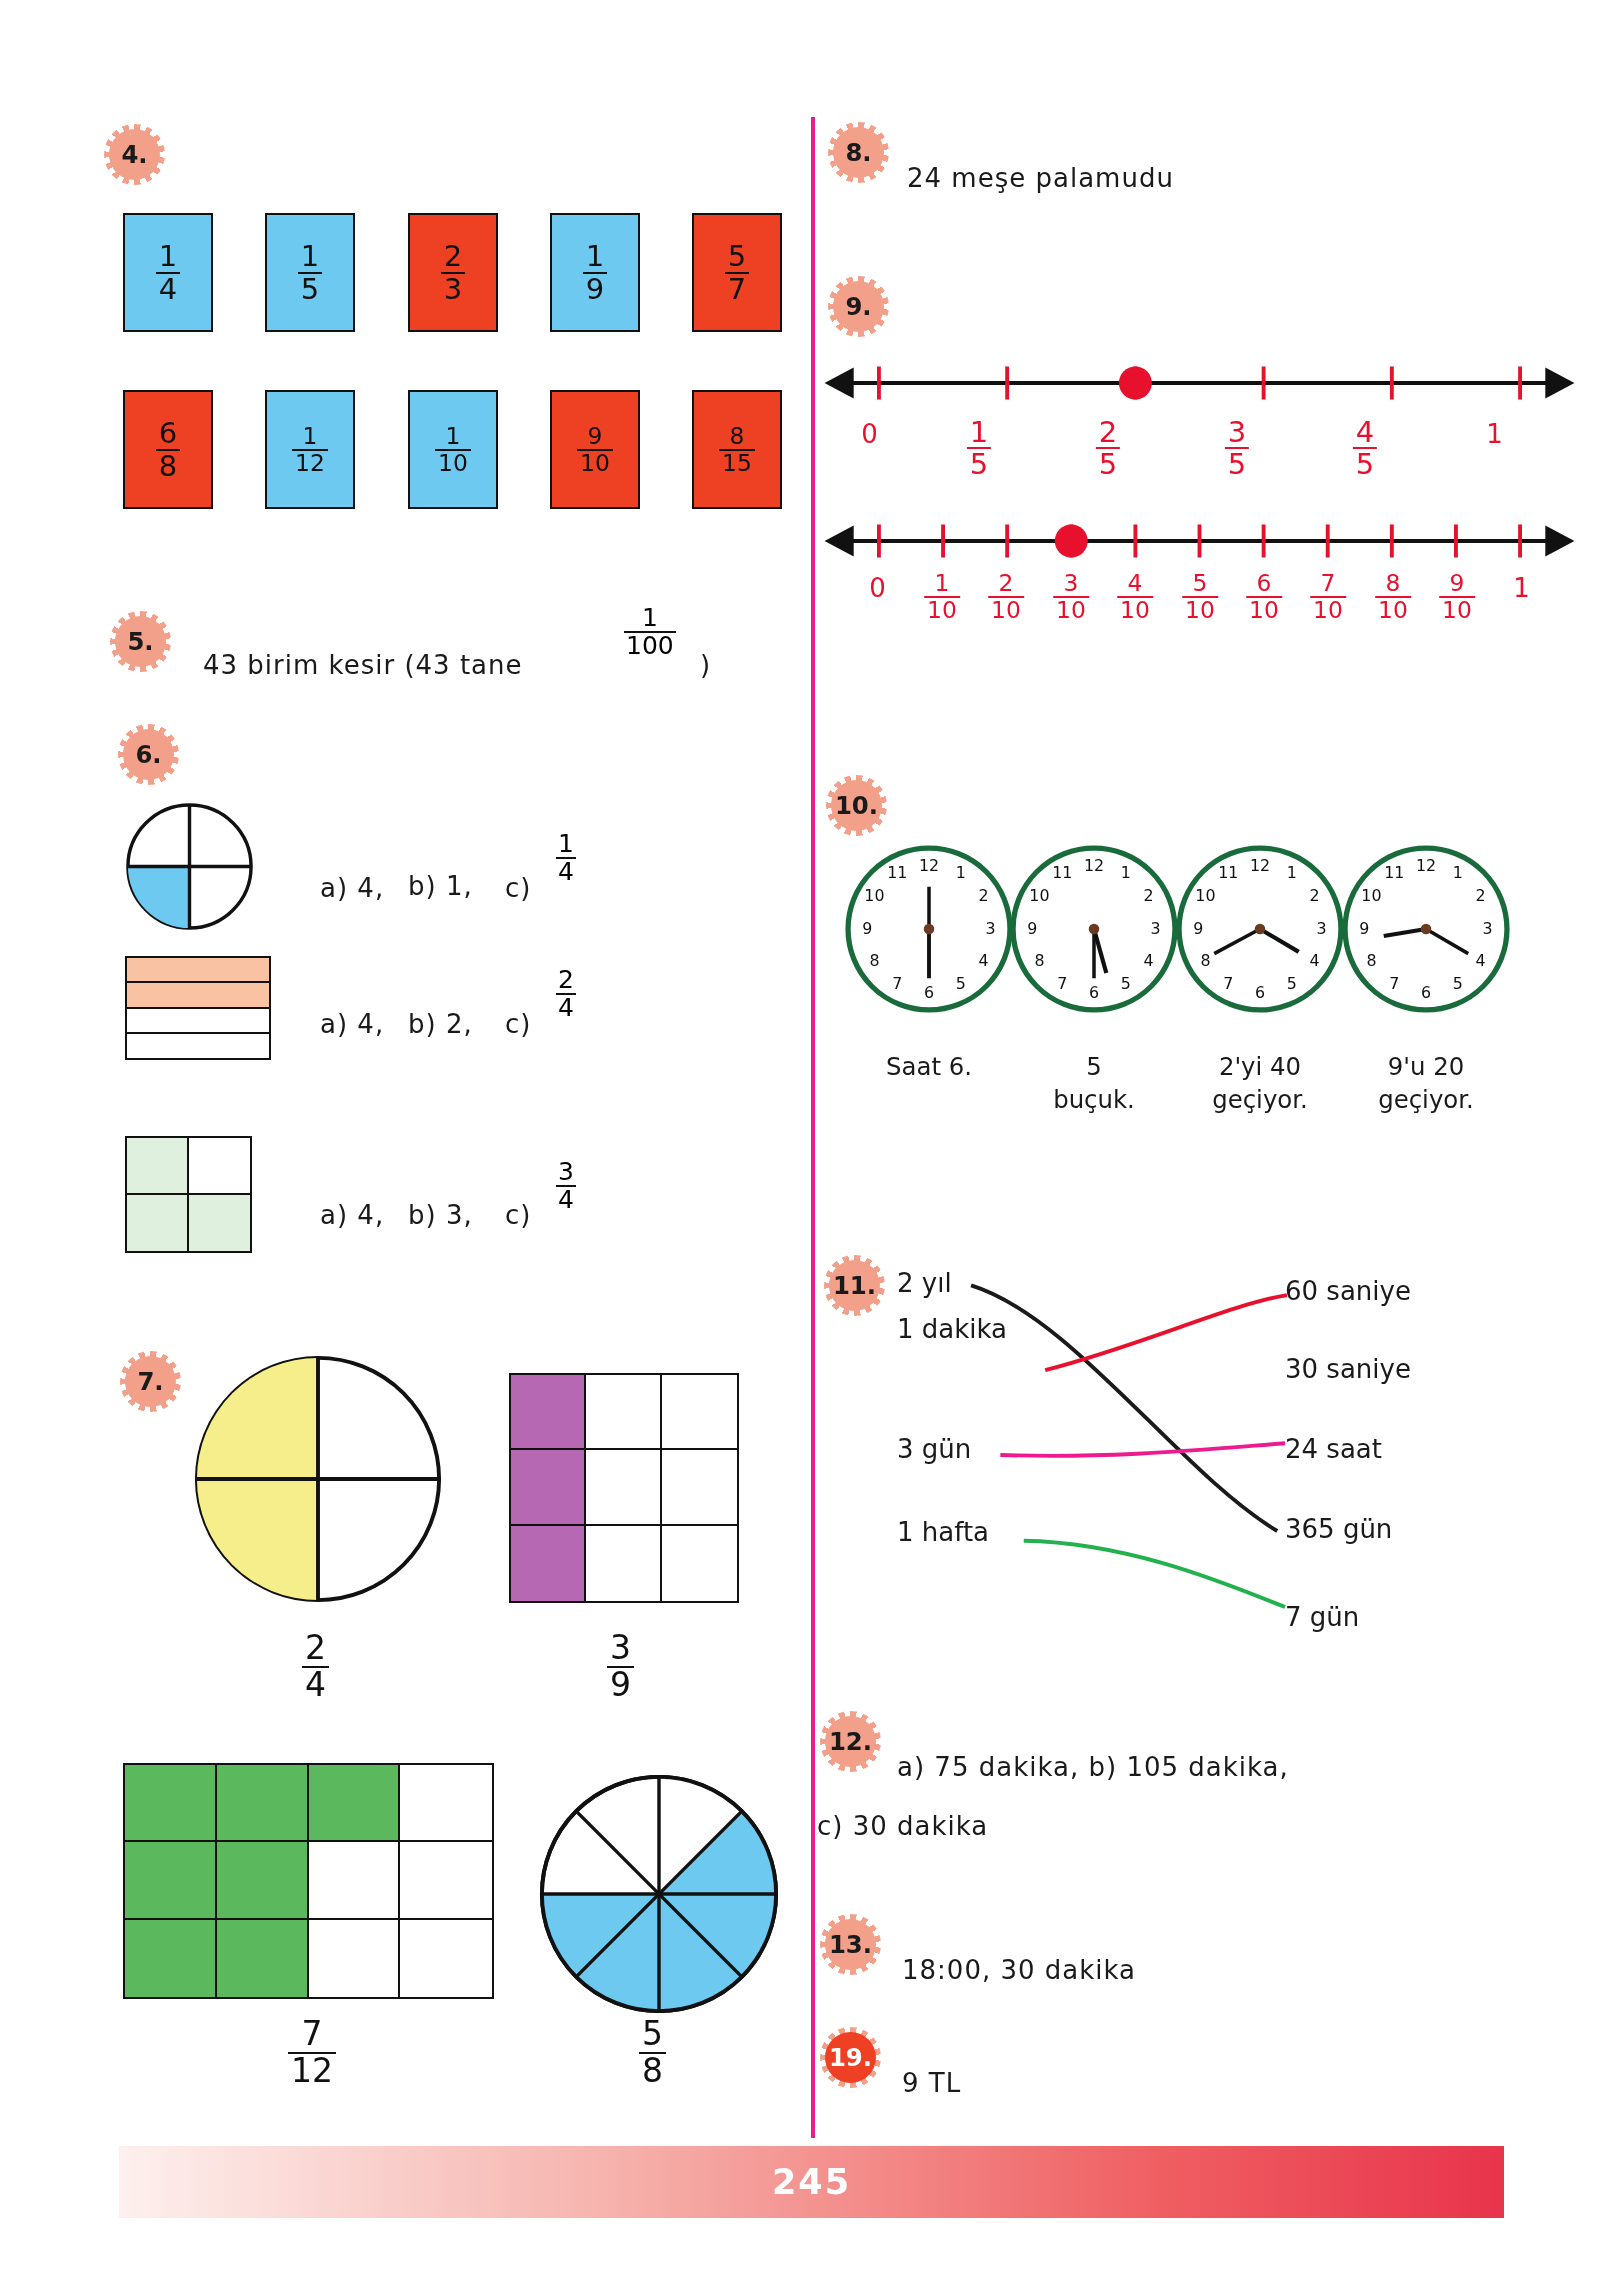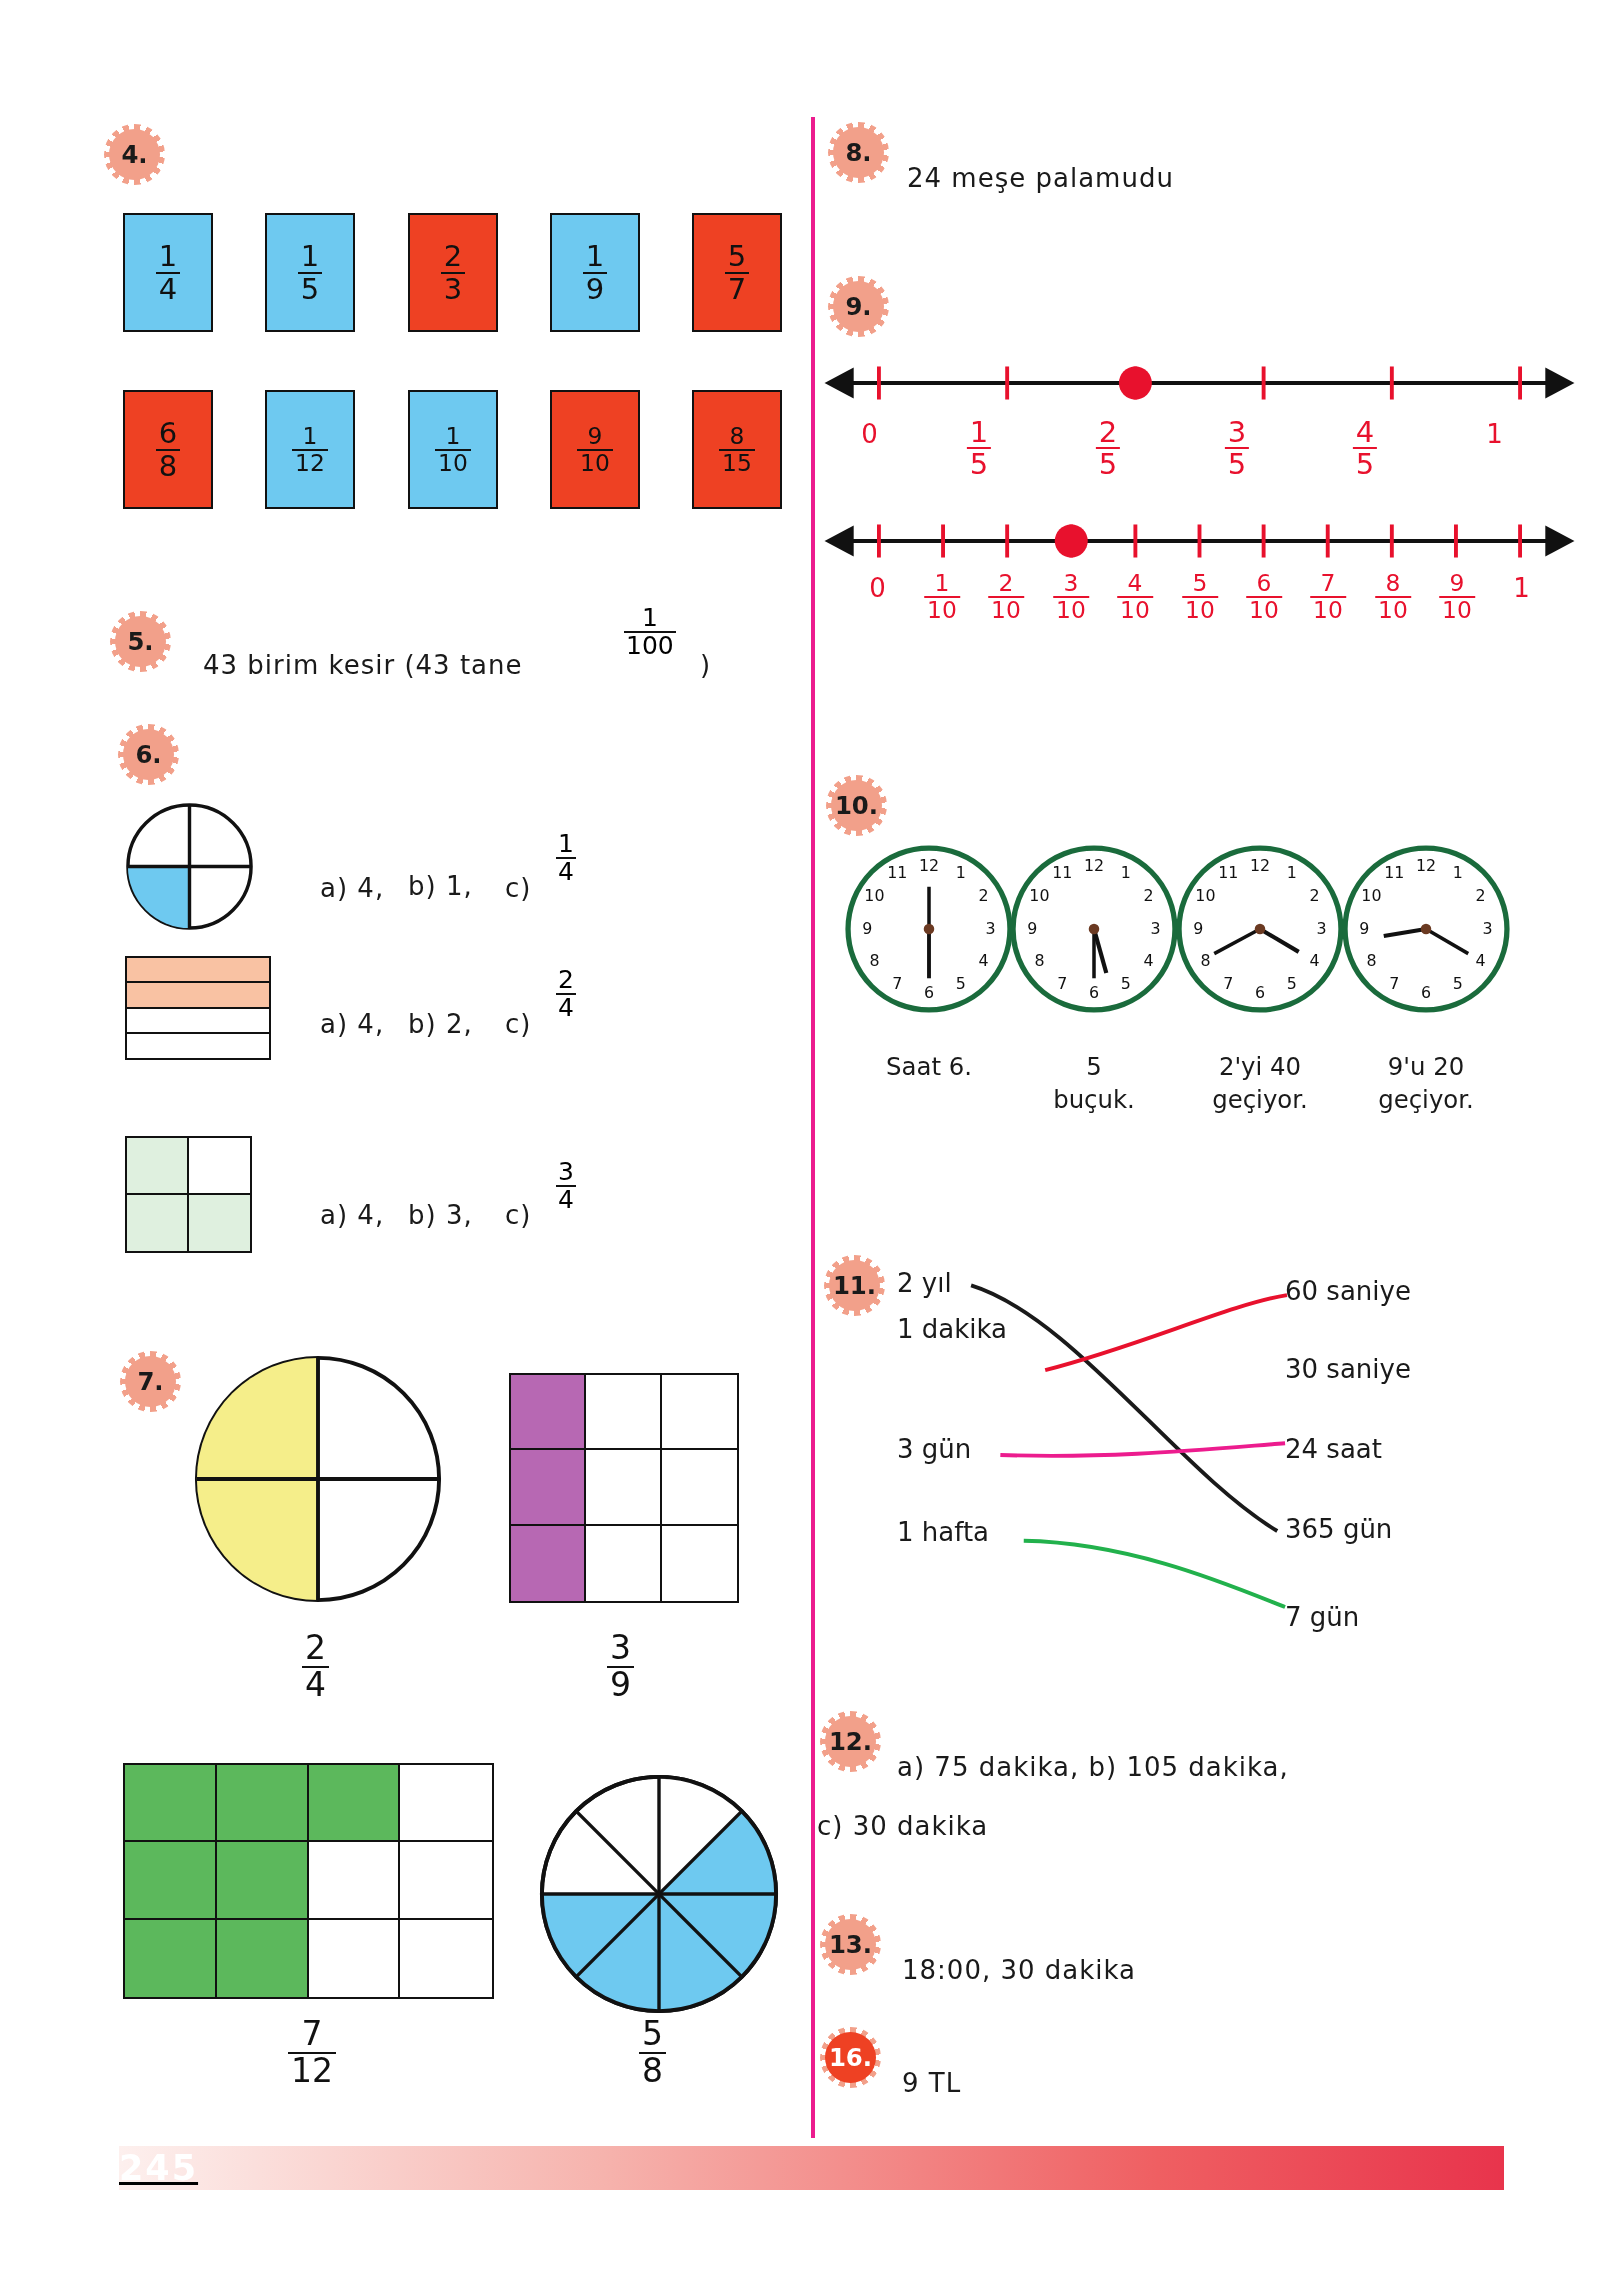--- a/index.html
+++ b/index.html
@@ -504,7 +504,7 @@
   <div class="badge" style="left:825px;top:1919px;">13.</div>
   <div class="txt h-txt" style="left:902px;top:1929px;">18:00, 30 dakika</div>
 
-  <div class="badge red" style="left:825px;top:2032px;">16.</div>
+  <div class="badge red" style="left:825px;top:2032px;">19.</div>
   <div class="txt h-txt" style="left:902px;top:2042px;">9 TL</div>
 
   <div id="footer">

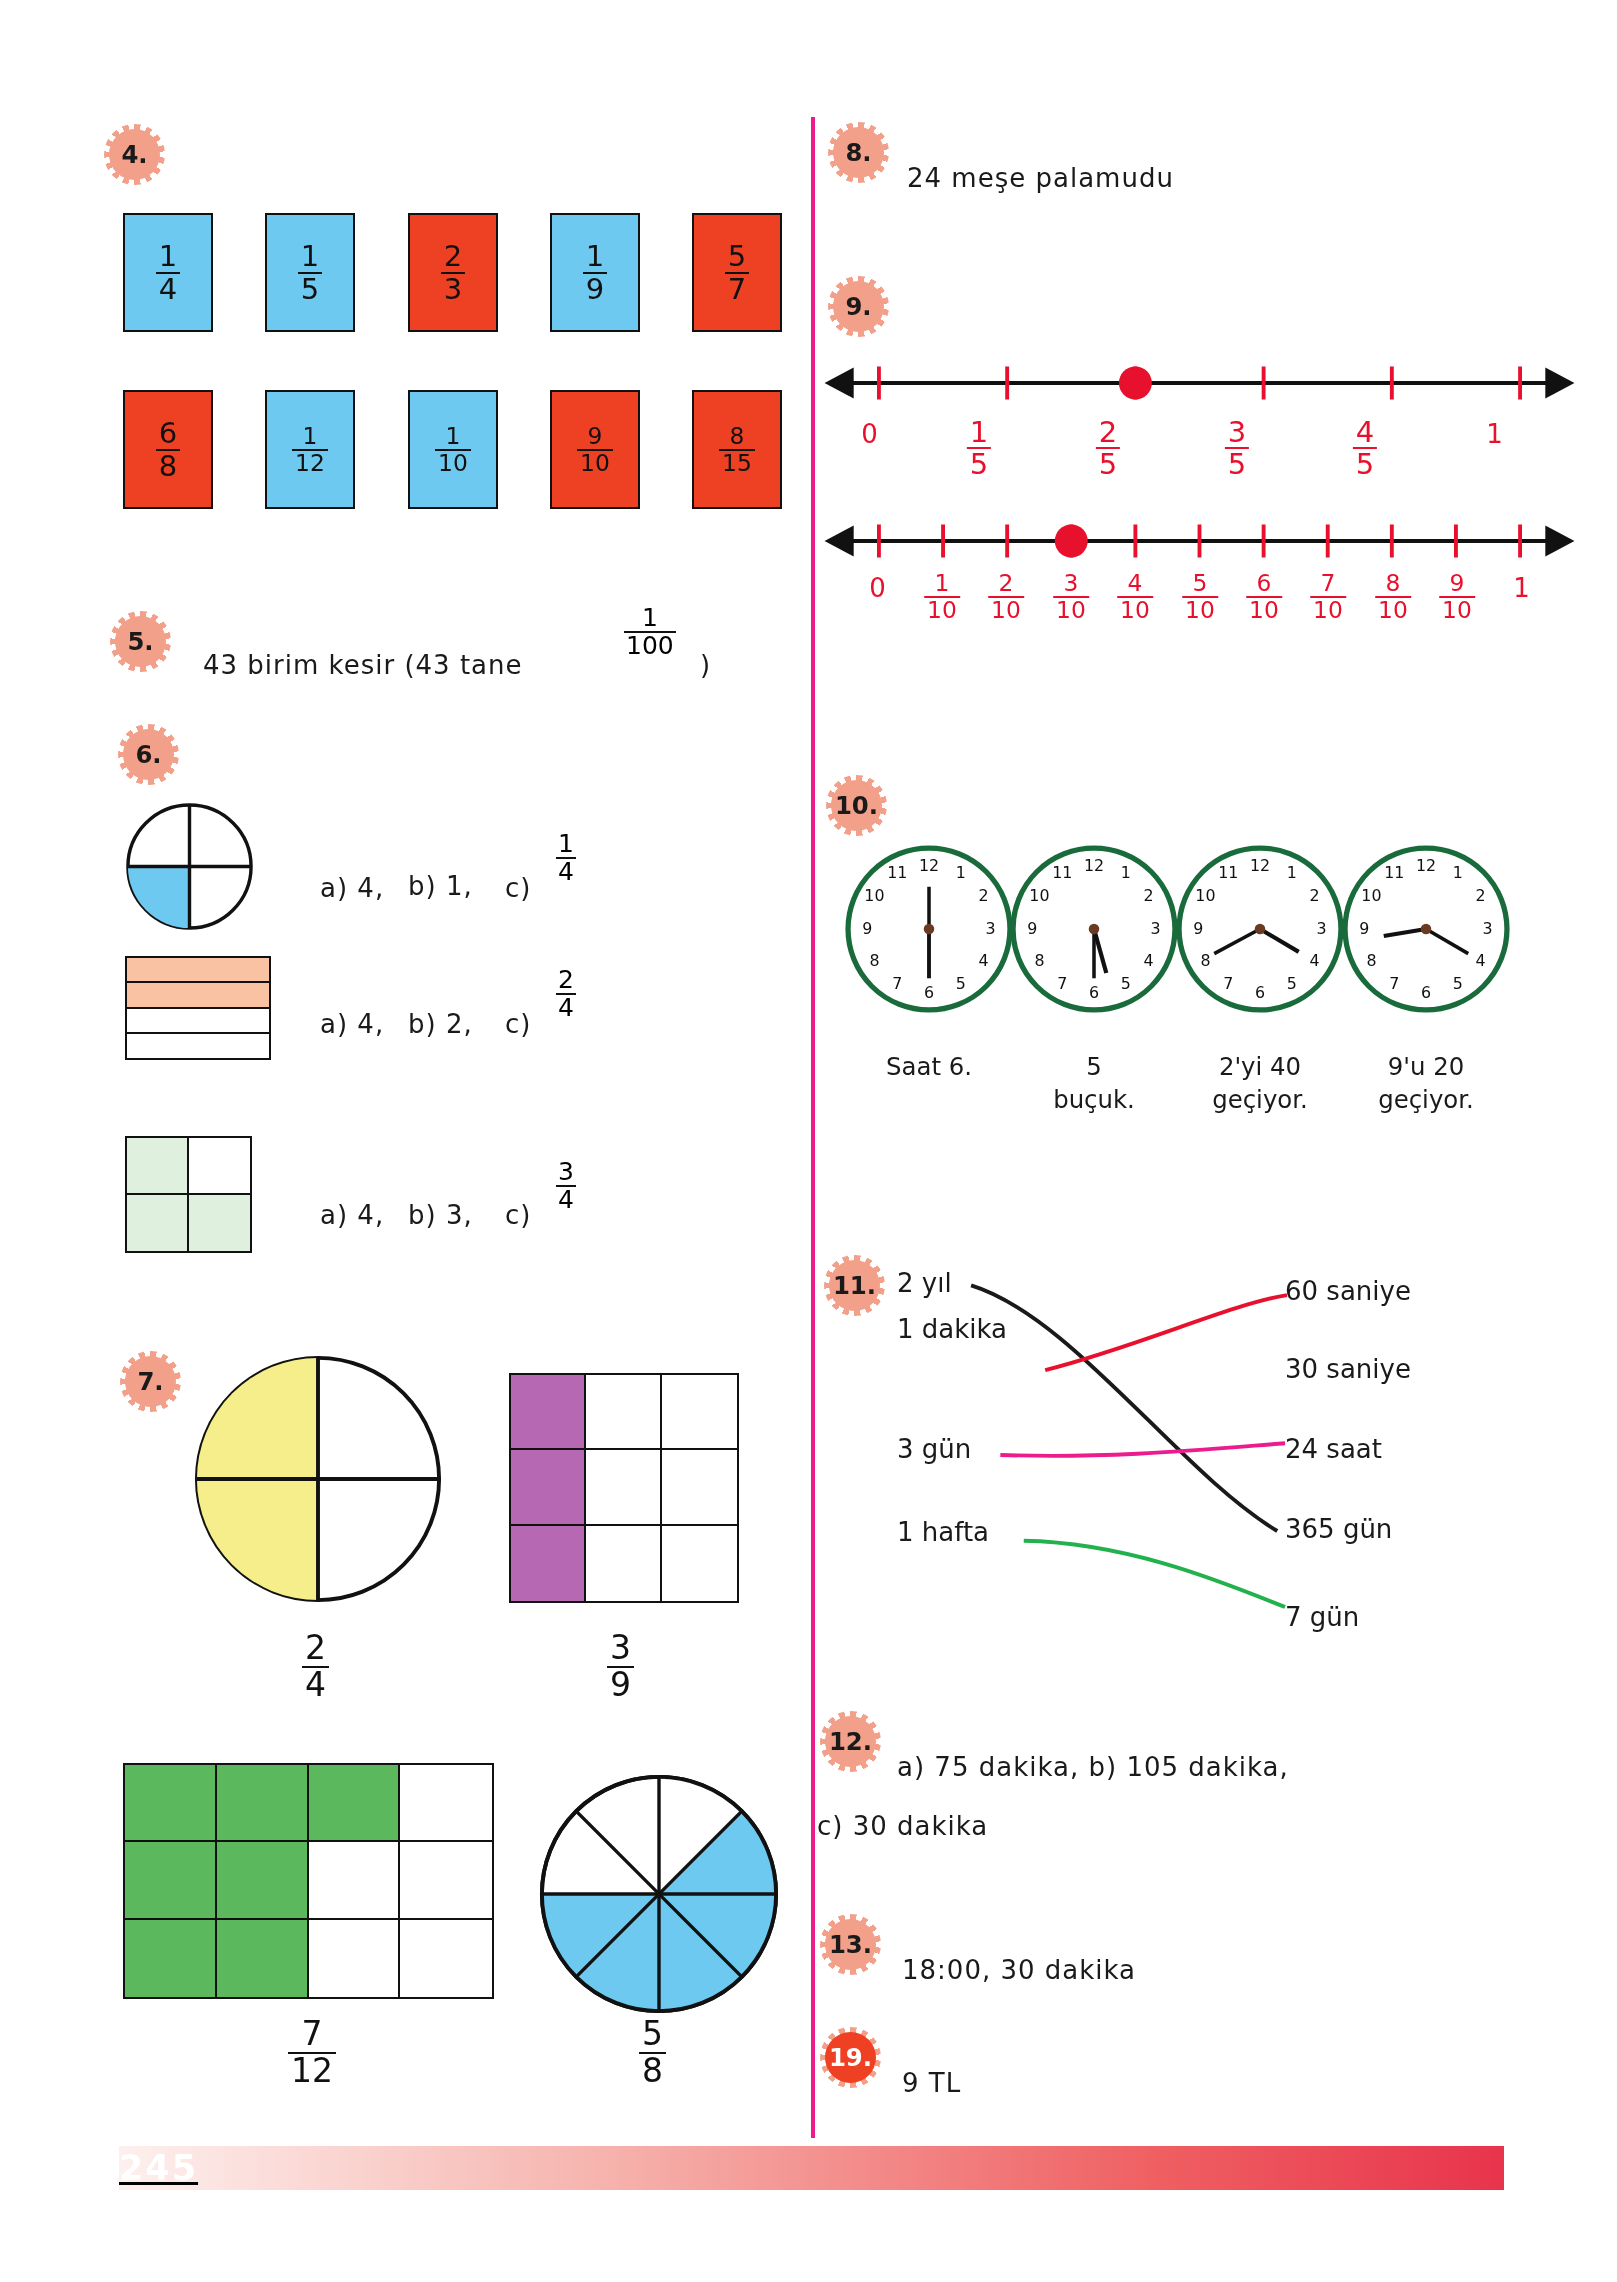--- a/index.html
+++ b/index.html
@@ -89,9 +89,9 @@
 
   
   #footer{
-    position:absolute;left:119px;top:2146px;width:1385px;height:44px;
+    position:absolute;left:119px;top:2146px;width:1385px;height:72px;
     background:linear-gradient(to right,#fdf0ee 0%, #f6b3ad 35%, #ef5f62 75%, #e8344c 100%);
-    display:flex;align-items:center;justify-content:flex-start;text-decoration:underline;
+    display:flex;align-items:center;justify-content:center;
   }
   #footer span{font-size:35px;font-weight:bold;color:#ffffff;letter-spacing:2px;}
   svg{overflow:visible;}

